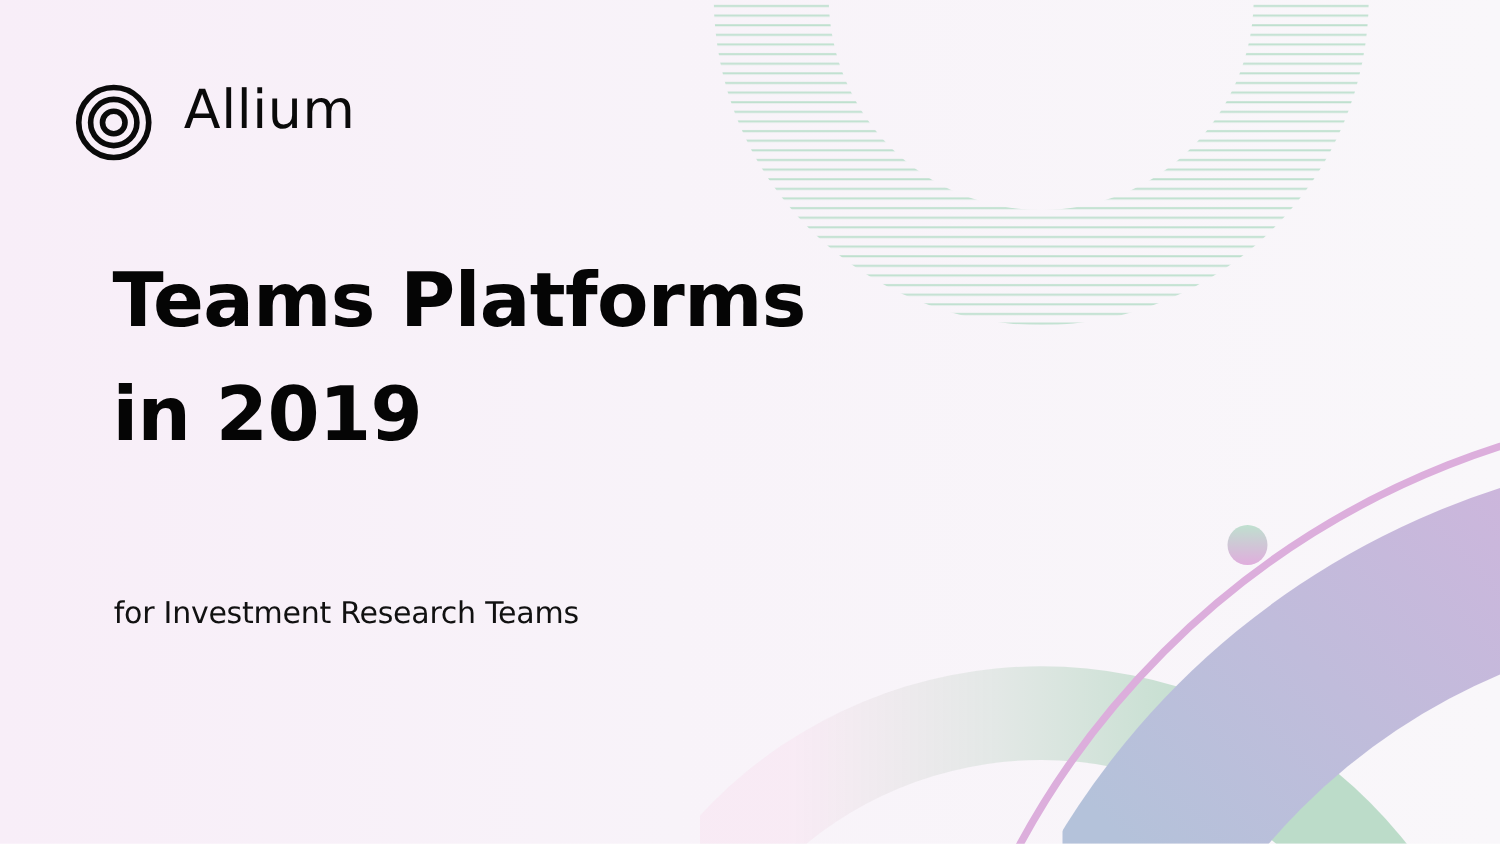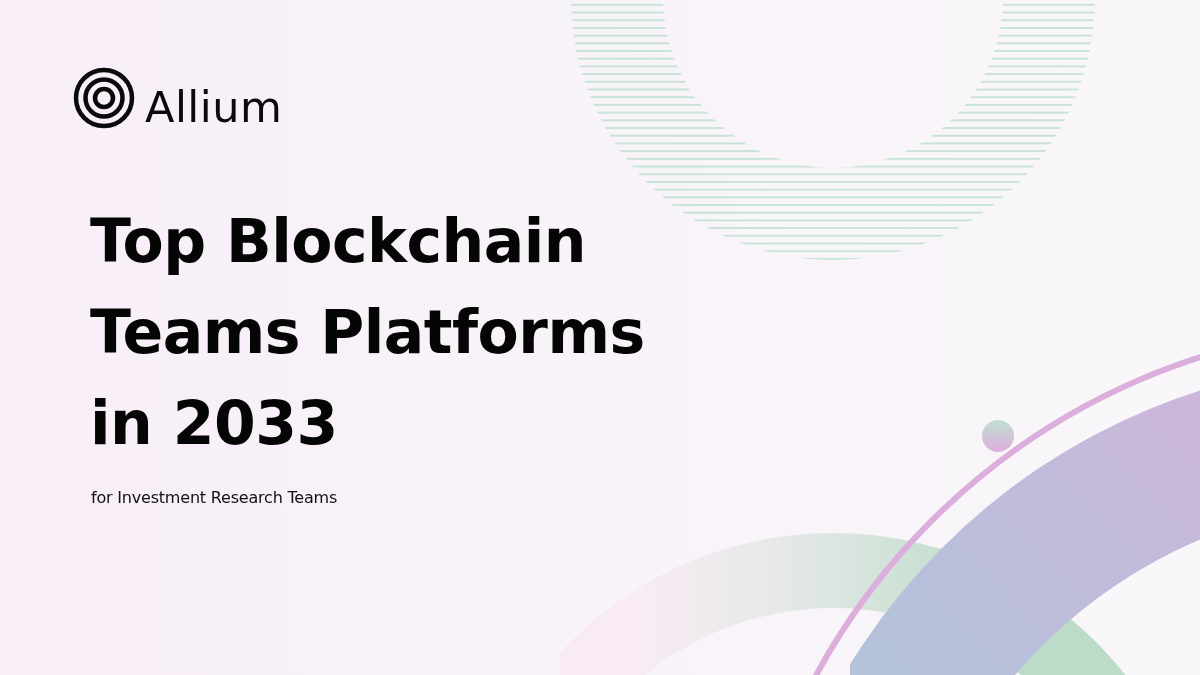--- a/index.html
+++ b/index.html
@@ -29,11 +29,12 @@
     }
     .logo {
       position: absolute;
-      left: 73px;
+      left: 60px;
       top: 67px;
       height: 62px;
       display: flex;
-      align-items: flex-end;
+      align-items: flex-start;
+      gap: 15px;
     }
     .logo-mark {
       width: 62px;

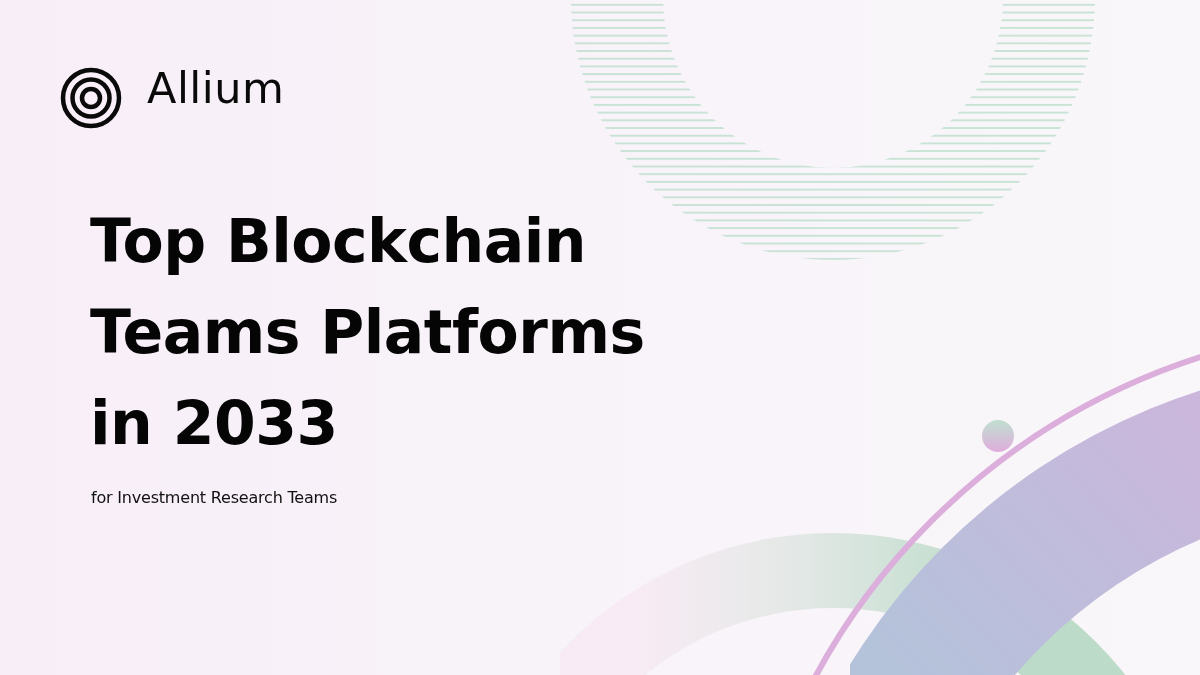--- a/index.html
+++ b/index.html
@@ -143,7 +143,6 @@
   </div>
 
   <h1 class="headline">
-    <span>Top Blockchain</span>
     <span>Teams Platforms</span>
     <span>in 2033</span>
   </h1>

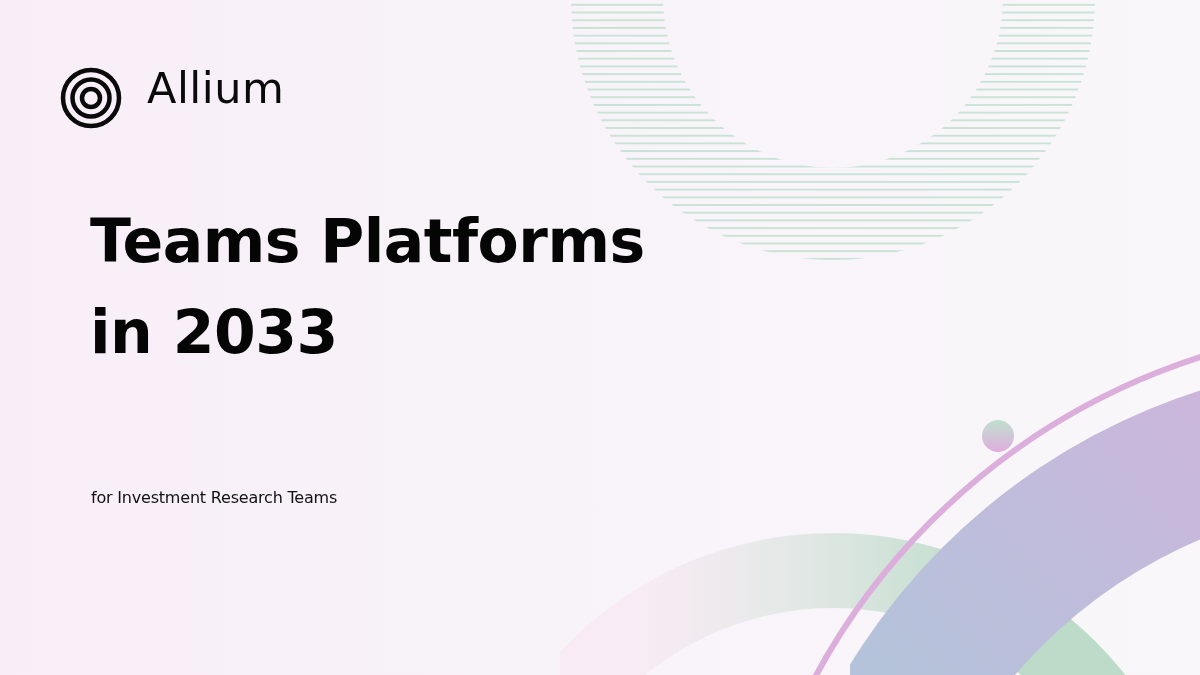--- a/index.html
+++ b/index.html
@@ -144,7 +144,7 @@
 
   <h1 class="headline">
     <span>Teams Platforms</span>
-    <span>in 2033</span>
+    <span>in 2019</span>
   </h1>
 
   <div class="subtitle">for Investment Research Teams</div>

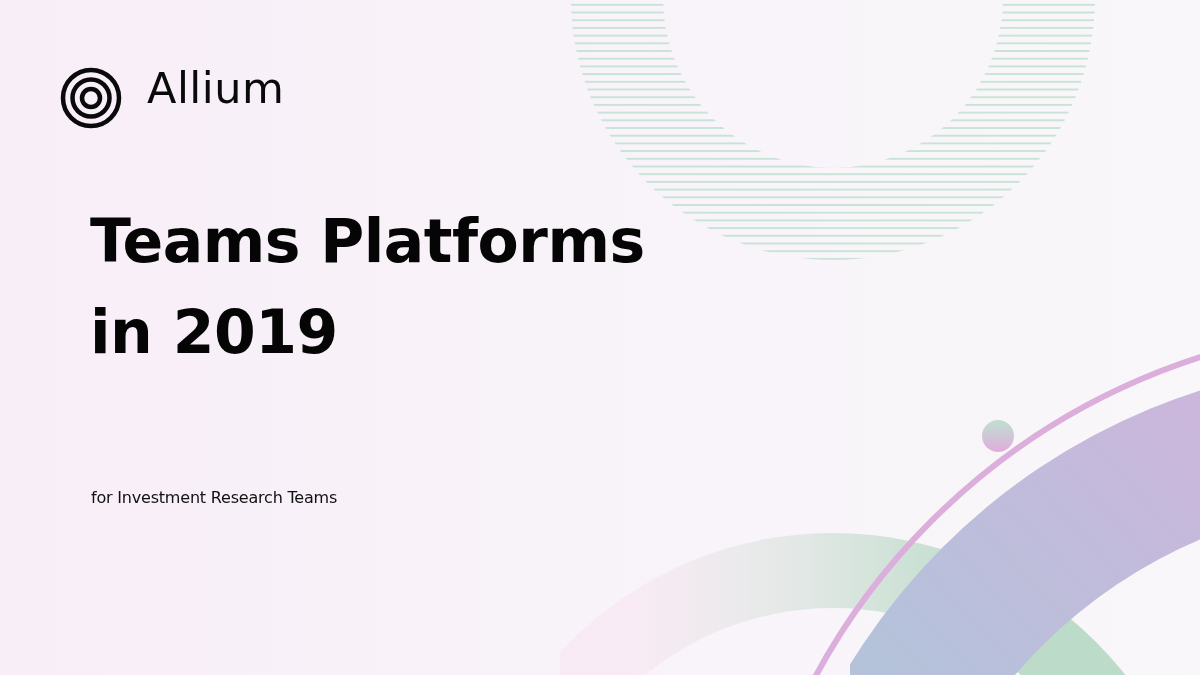--- a/index.html
+++ b/index.html
@@ -69,9 +69,9 @@
     .subtitle {
       position: absolute;
       left: 91px;
-      top: 488px;
+      top: 476px;
       font-family: "DejaVu Sans", sans-serif;
-      font-size: 16px;
+      font-size: 24px;
       font-weight: 400;
       color: #111;
       letter-spacing: -0.2px;

